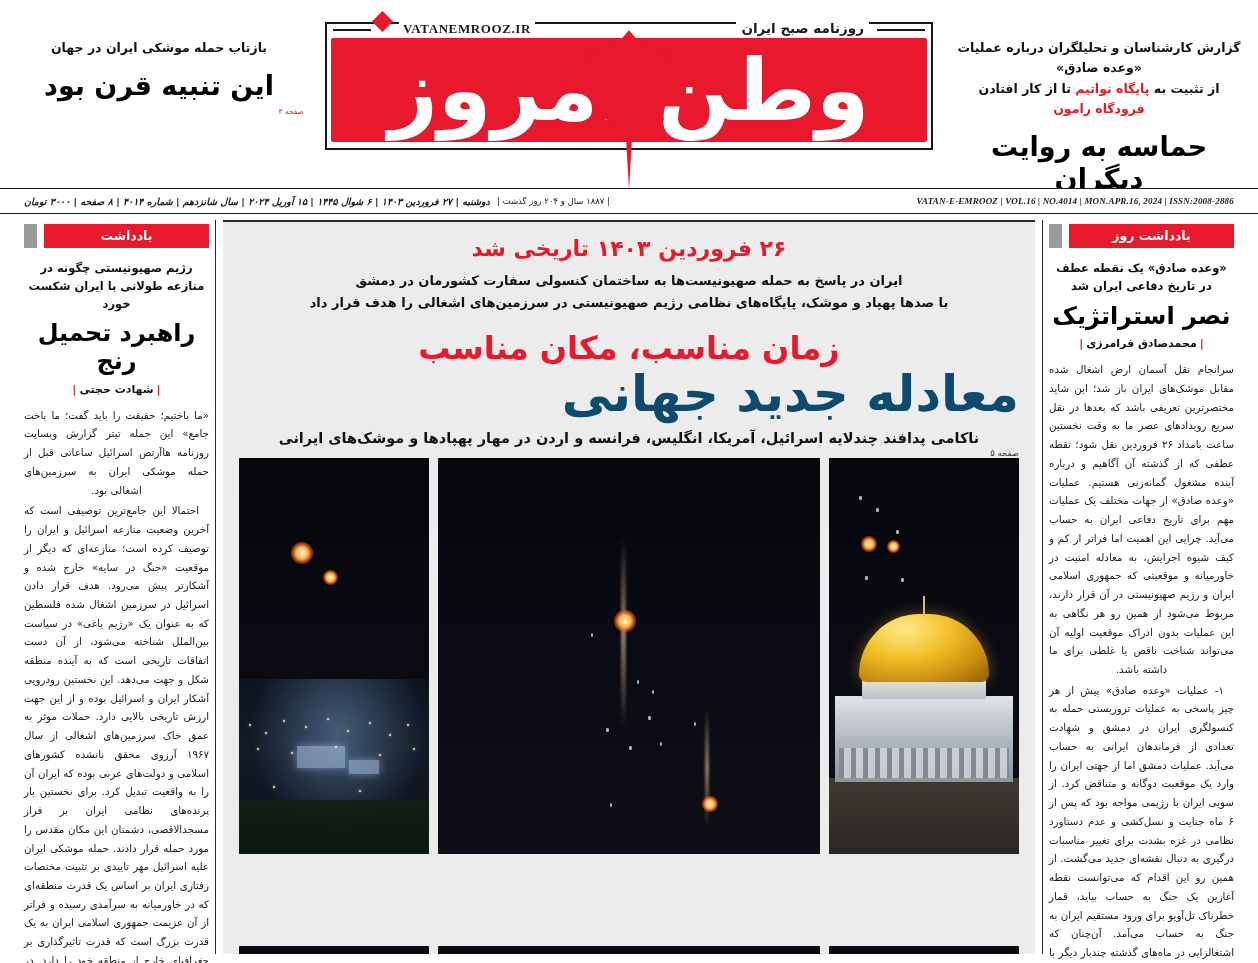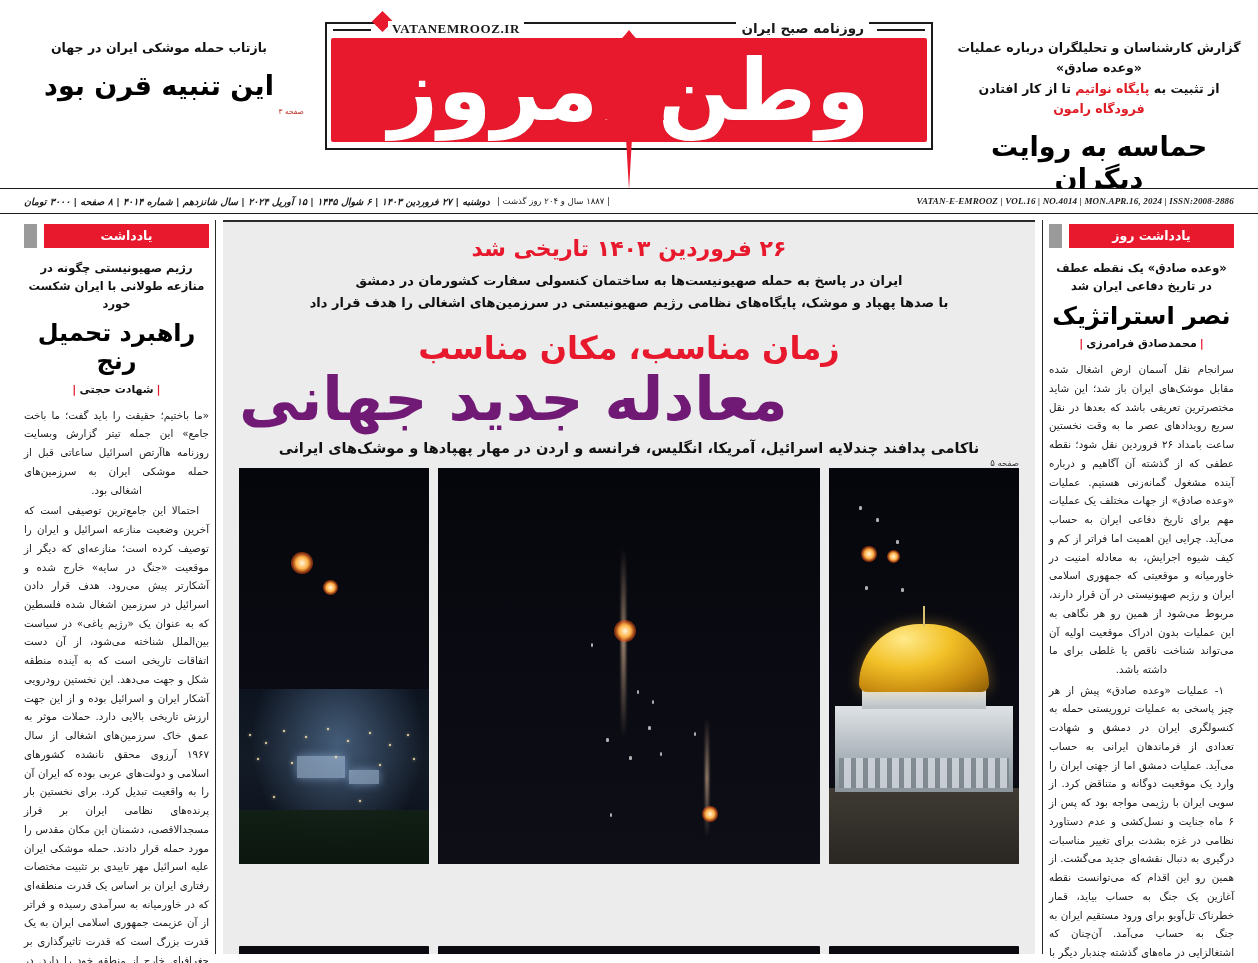--- a/index.html
+++ b/index.html
@@ -109,7 +109,7 @@
   .logo-site {
     position: absolute;
     top: -3px;
-    left: 63px;
+    left: 74px;
     font-size: 13px;
     font-weight: 700;
     color: #1a1a1a;

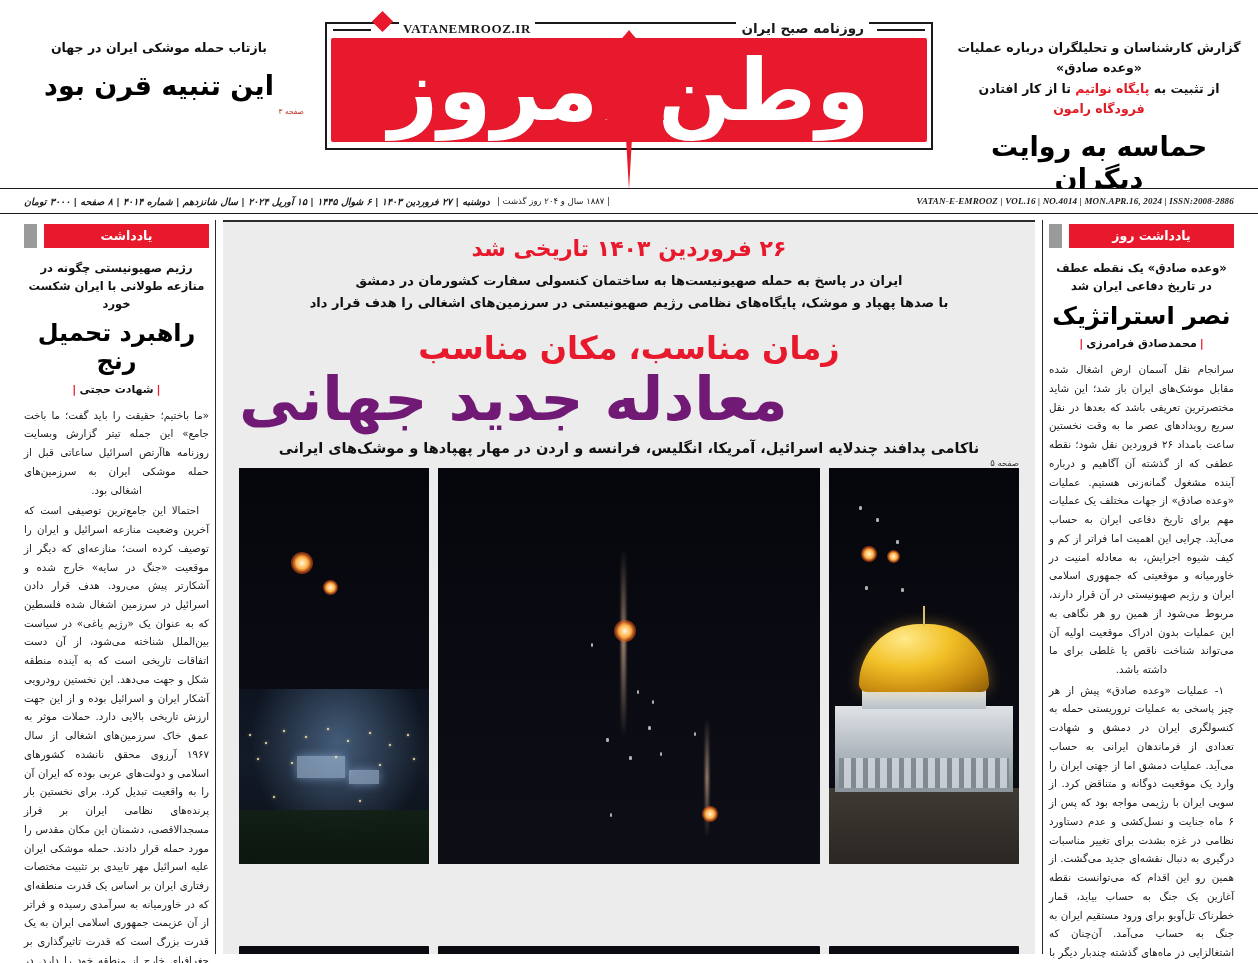--- a/index.html
+++ b/index.html
@@ -307,10 +307,10 @@
     margin-bottom: 2px;
   }
   .center-headline {
-    text-align: left;
-    font-size: 60px;
+    text-align: right;
+    font-size: 50px;
     font-weight: 900;
-    color: #701a75;
+    color: #0c4a6e;
     line-height: 1.02;
     letter-spacing: -3px;
     margin-bottom: 10px;

